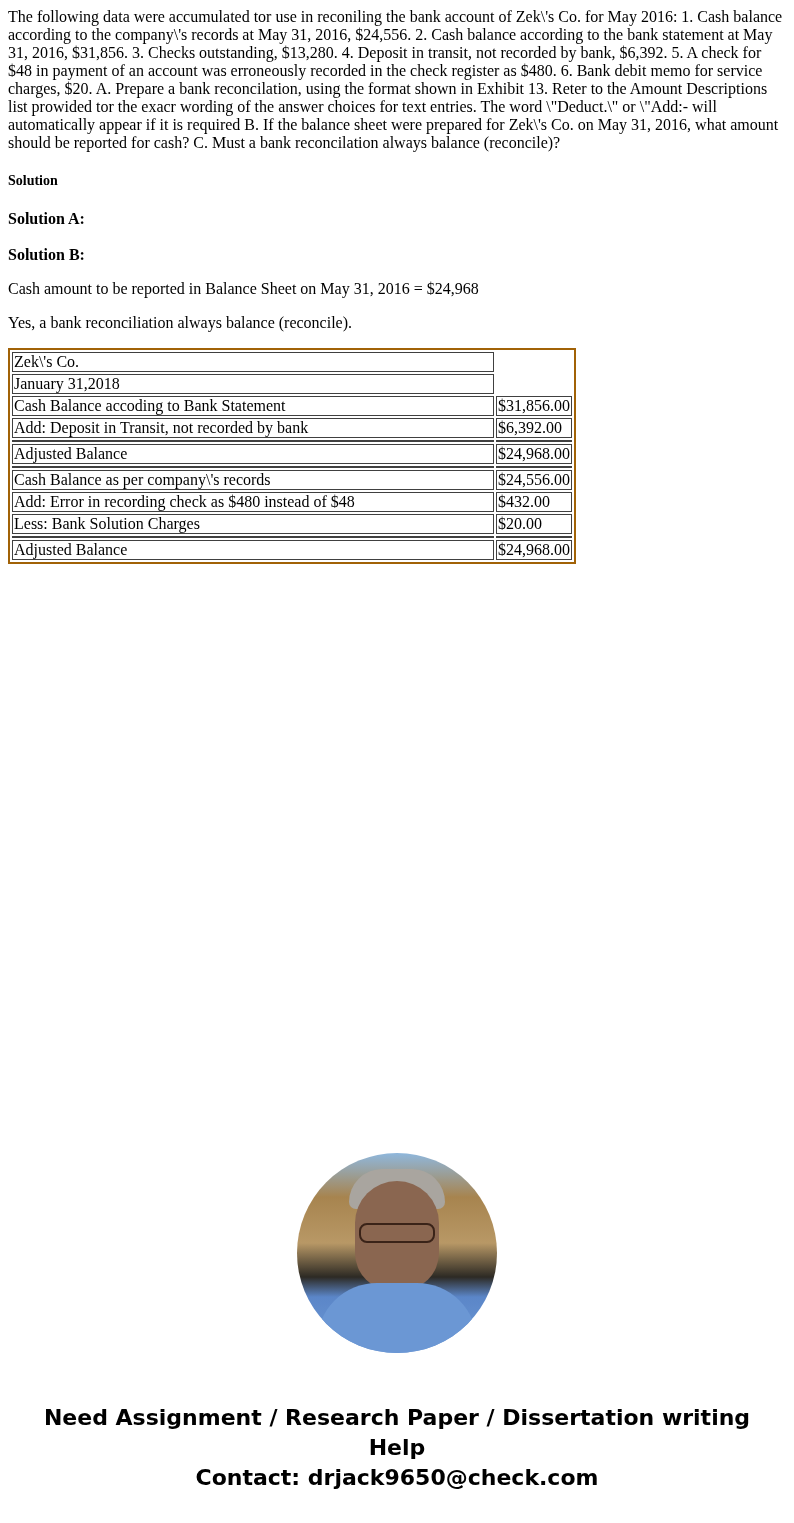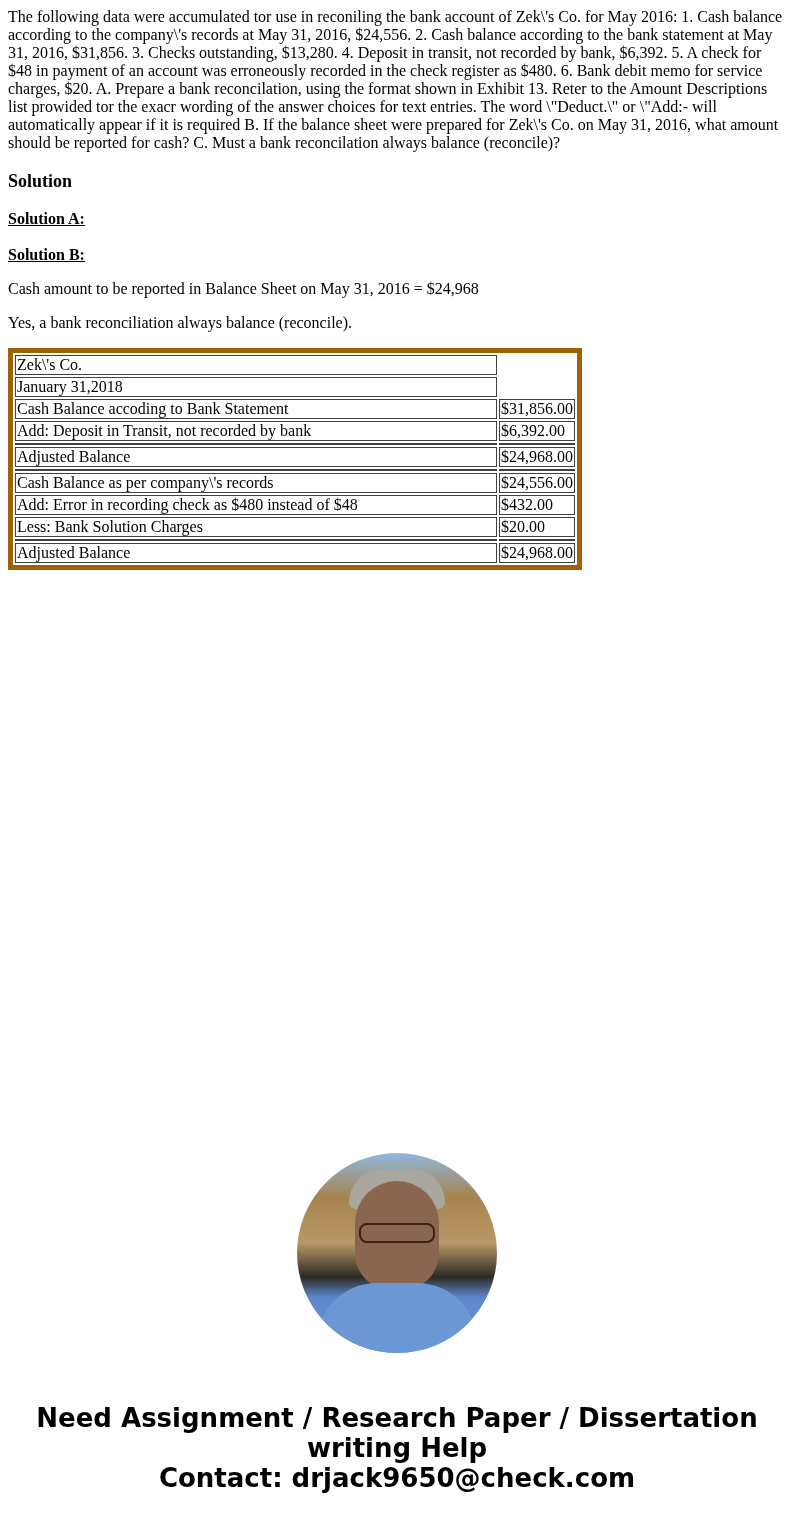--- a/index.html
+++ b/index.html
@@ -24,7 +24,7 @@
       line-height: 18px;
     }
     h2.solution-heading {
-      font-size: 18px;
+      font-size: 14px;
       font-weight: bold;
       margin: 18px 0 0 0;
       line-height: 22px;

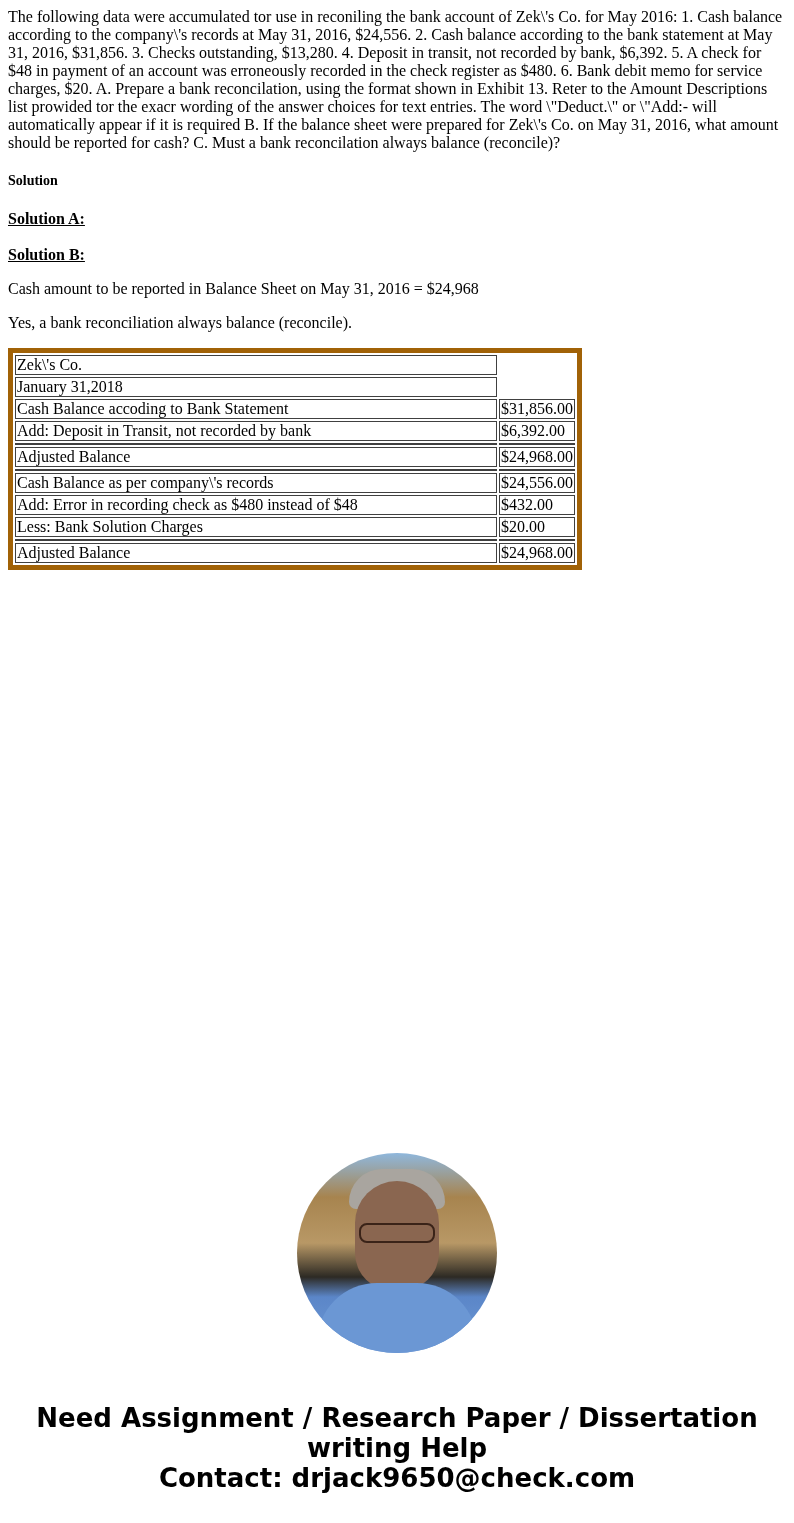--- a/index.html
+++ b/index.html
@@ -33,7 +33,6 @@
       font-weight: bold;
       margin: 18px 0 0 0;
       line-height: 18px;
-      text-decoration: underline;
     }
     .answer-text {
       margin: 16px 0 0 0;

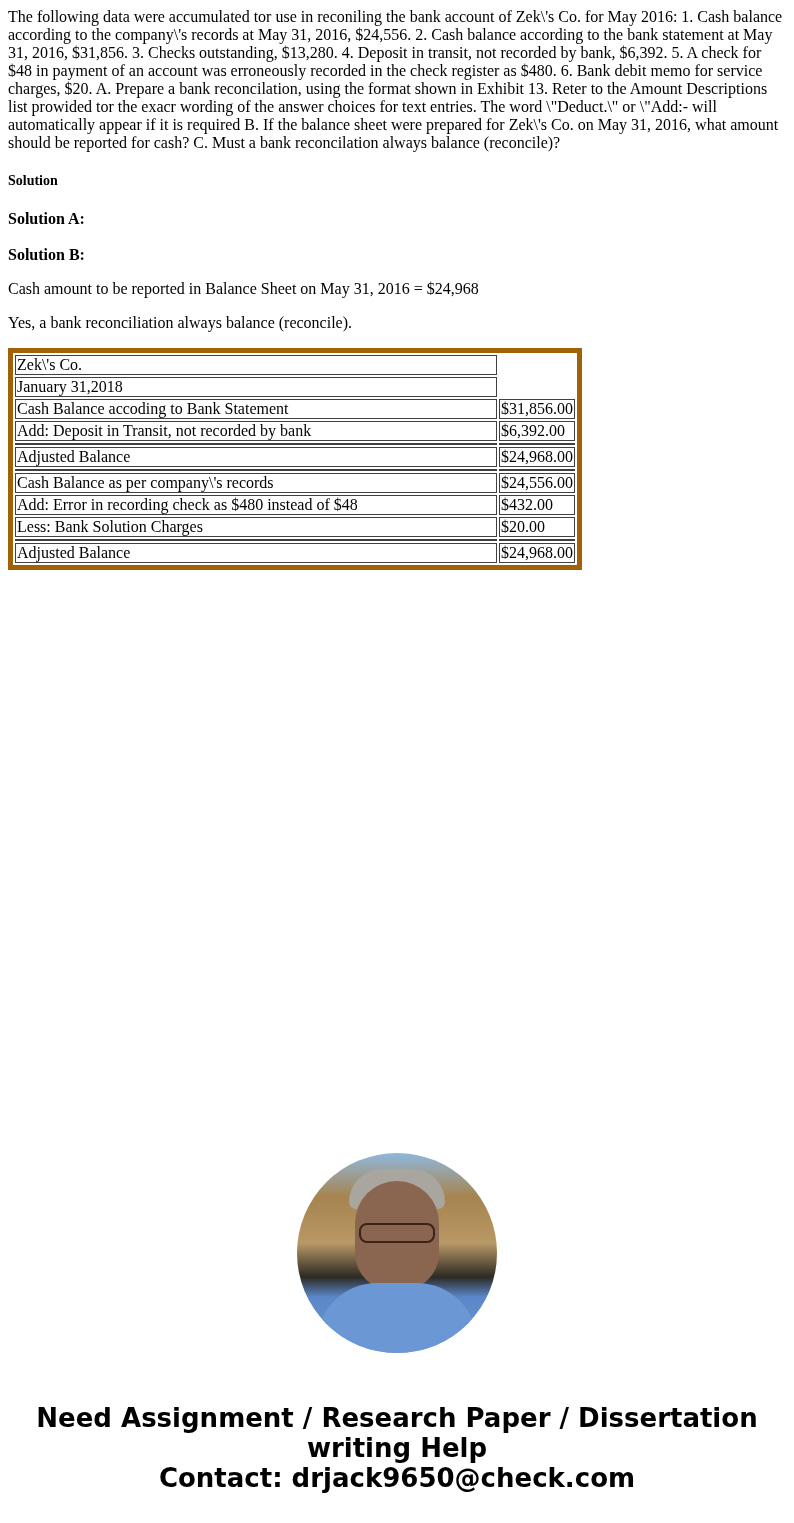--- a/index.html
+++ b/index.html
@@ -39,7 +39,7 @@
       line-height: 18px;
     }
     table.recon {
-      border: 5px solid #a16207;
+      border: 2px solid #a16207;
       border-collapse: separate;
       border-spacing: 2px;
       margin-top: 16px;

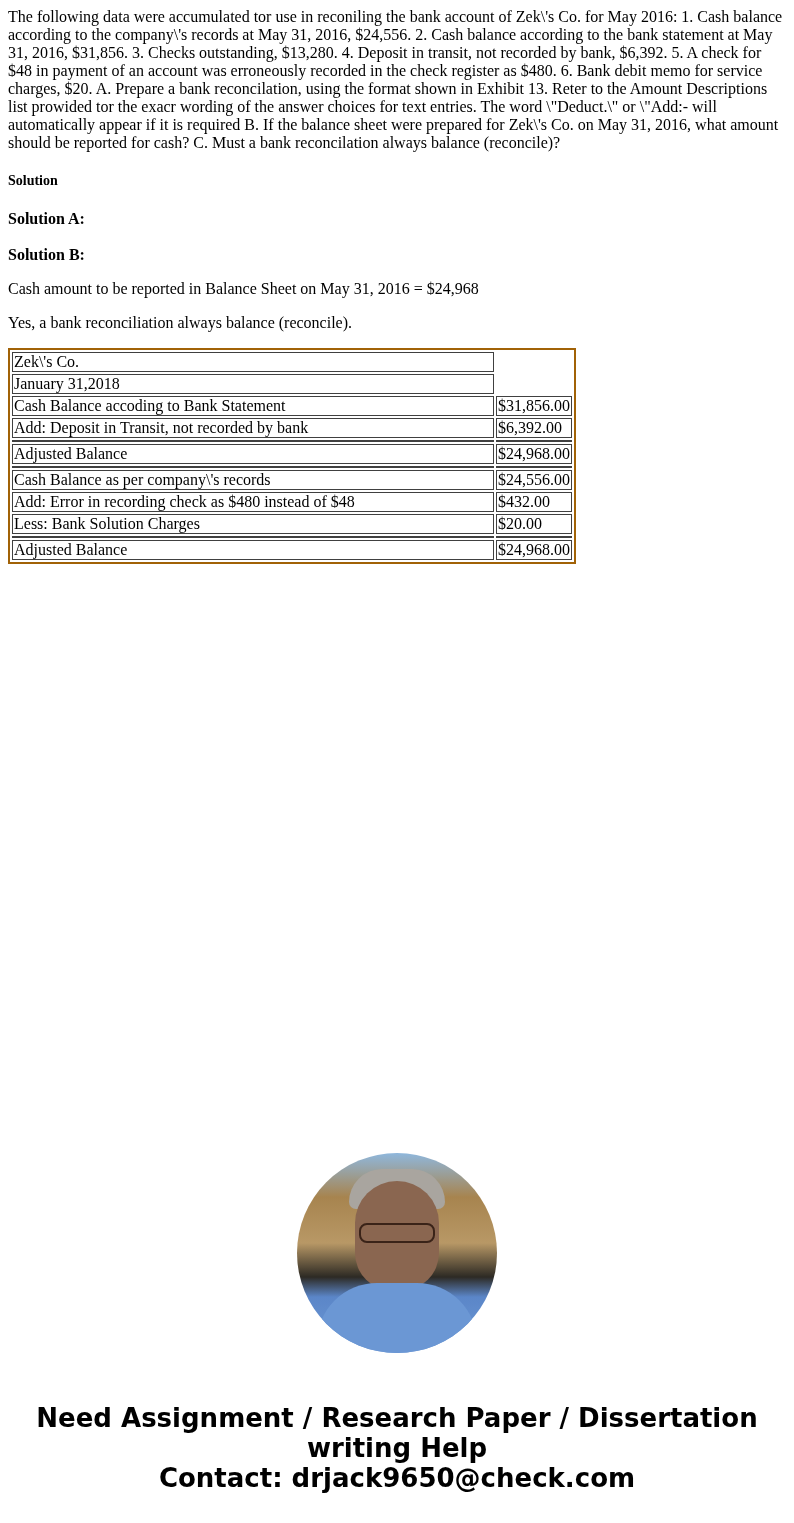--- a/index.html
+++ b/index.html
@@ -123,7 +123,7 @@
     .promo-text {
       font-family: "DejaVu Sans", sans-serif;
       font-weight: bold;
-      font-size: 26px;
+      font-size: 22px;
       line-height: 30px;
       margin-top: 50px;
       padding: 0 20px;

